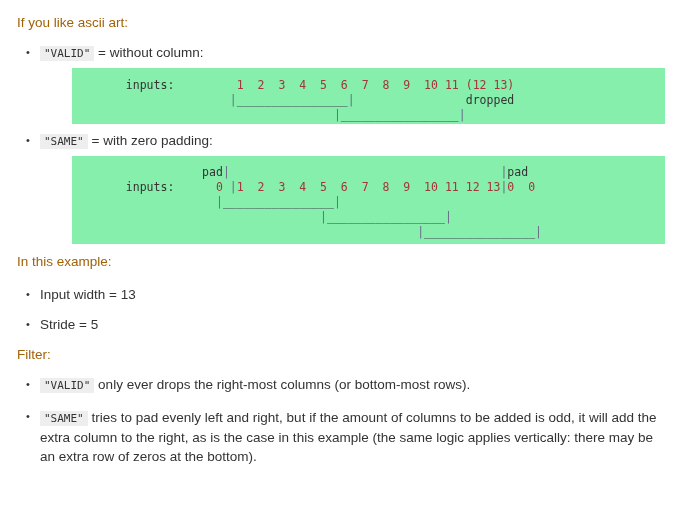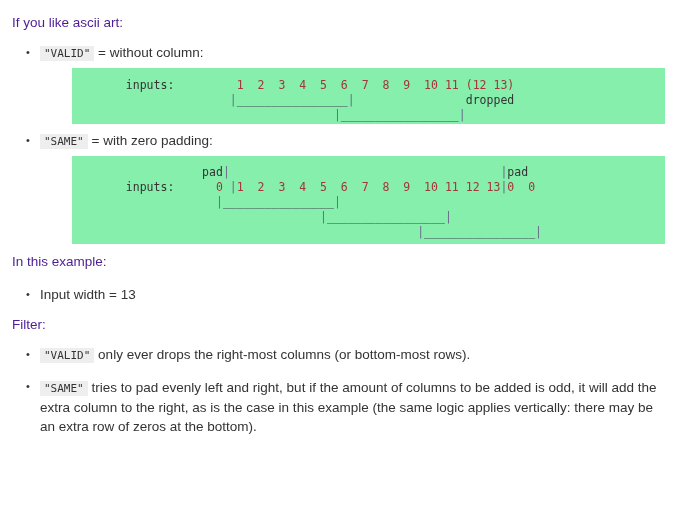--- a/index.html
+++ b/index.html
@@ -23,10 +23,10 @@
     padding: 8px 6px 0 6px;
   }
   .para {
-    margin: 4px;
+    margin: 9px;
     padding: 0 0 0 2px;
     line-height: 17px;
-    color: #4c1d95;
+    color: #a16207;
     font-size: 13.5px;
   }
   .p-intro { margin-top: 6px; }

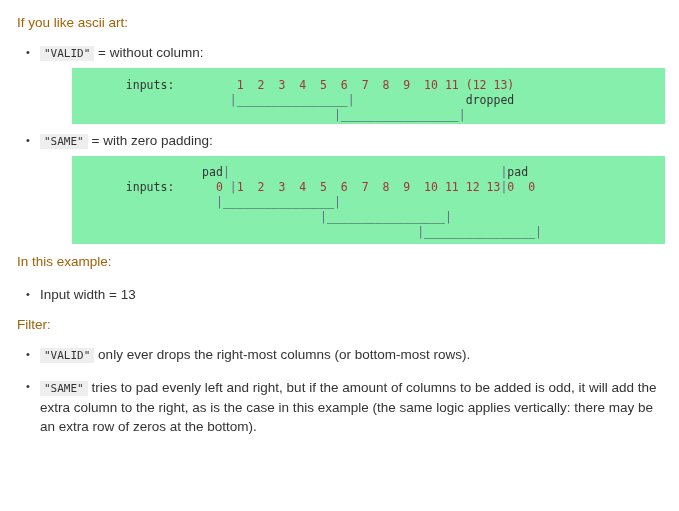--- a/index.html
+++ b/index.html
@@ -127,6 +127,7 @@
 
   <ul class="bullets example-list">
     <li>Input width = 13</li>
+    <li>Stride = 5</li>
   </ul>
 
   <p class="para p-notes">Filter:</p>

